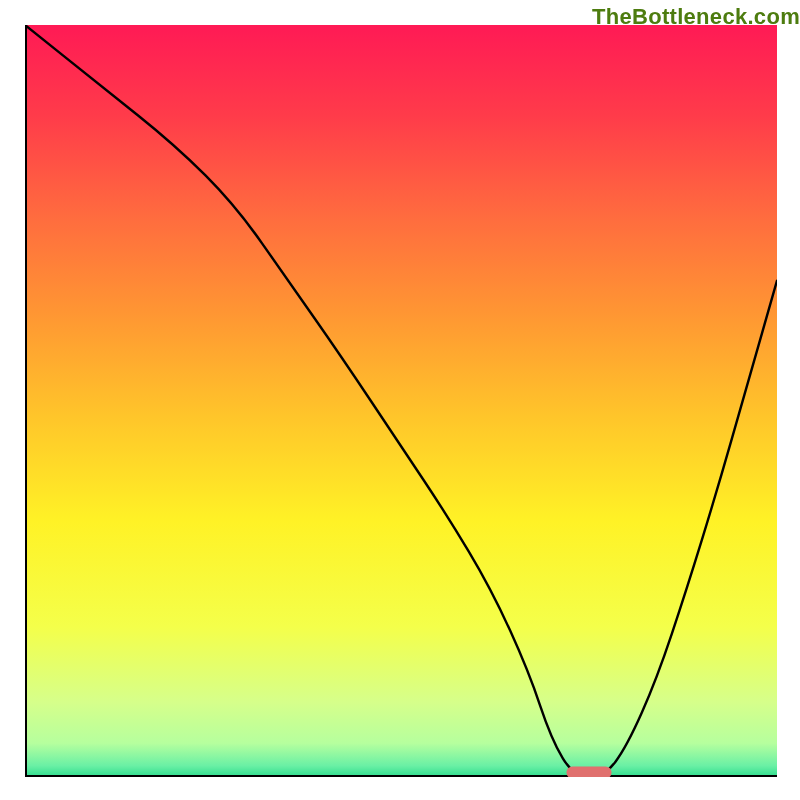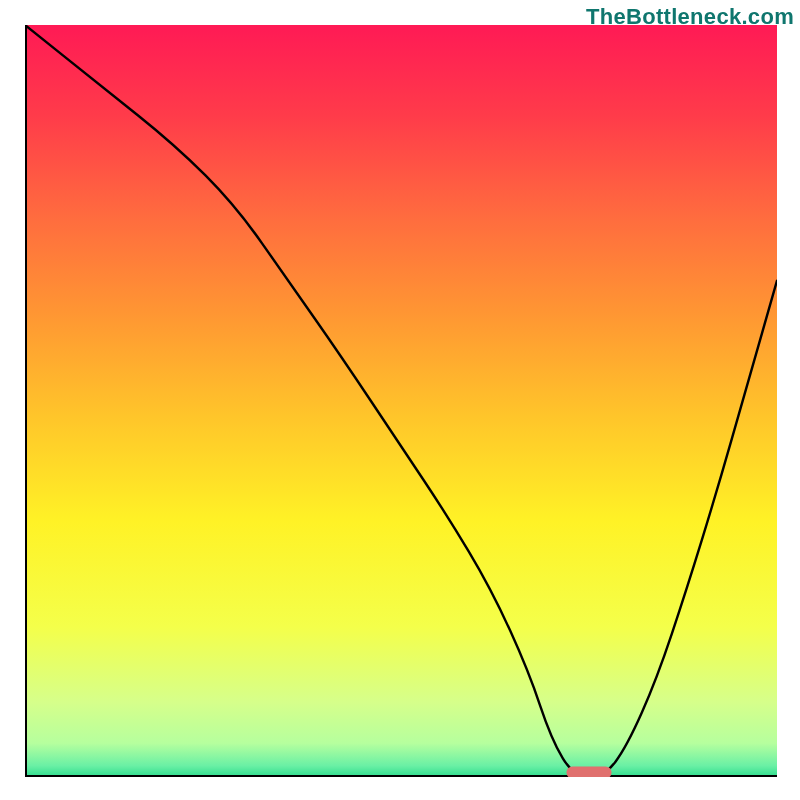--- a/index.html
+++ b/index.html
@@ -19,10 +19,10 @@
   .watermark {
     position: absolute;
     top: 4px;
-    right: 6px;
+    right: 0;
     font-size: 22px;
     font-weight: 600;
-    color: #0f766e;
+    color: #4d7c0f;
     letter-spacing: 0.3px;
     z-index: 3;
     pointer-events: none;

